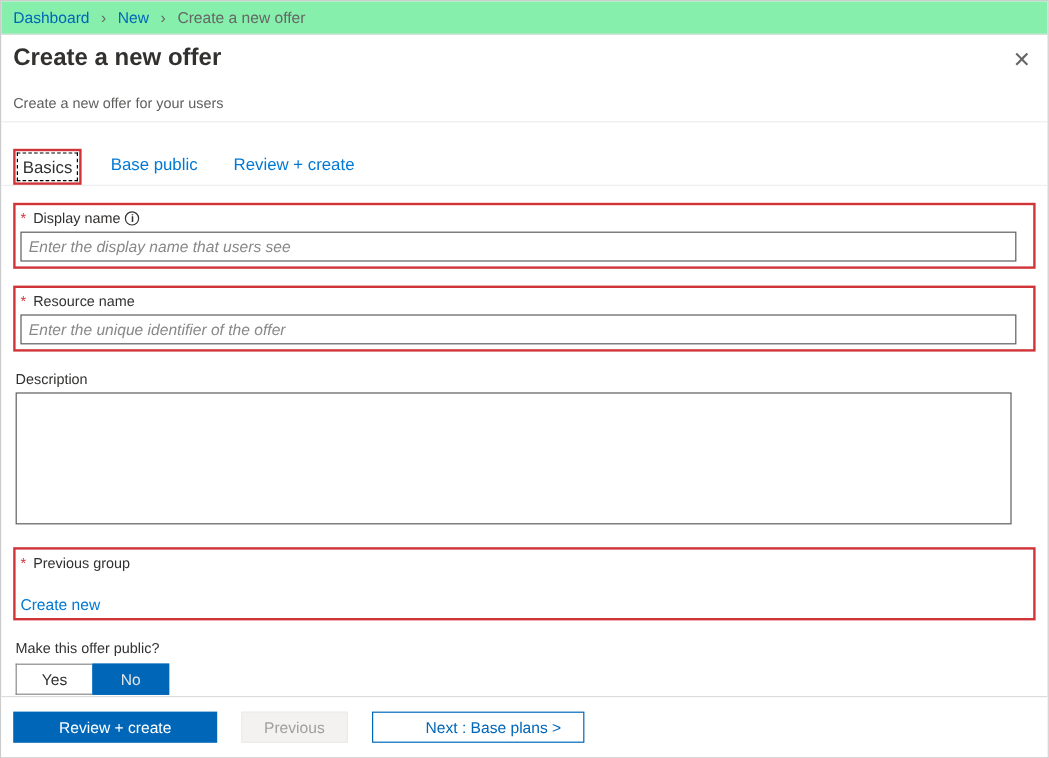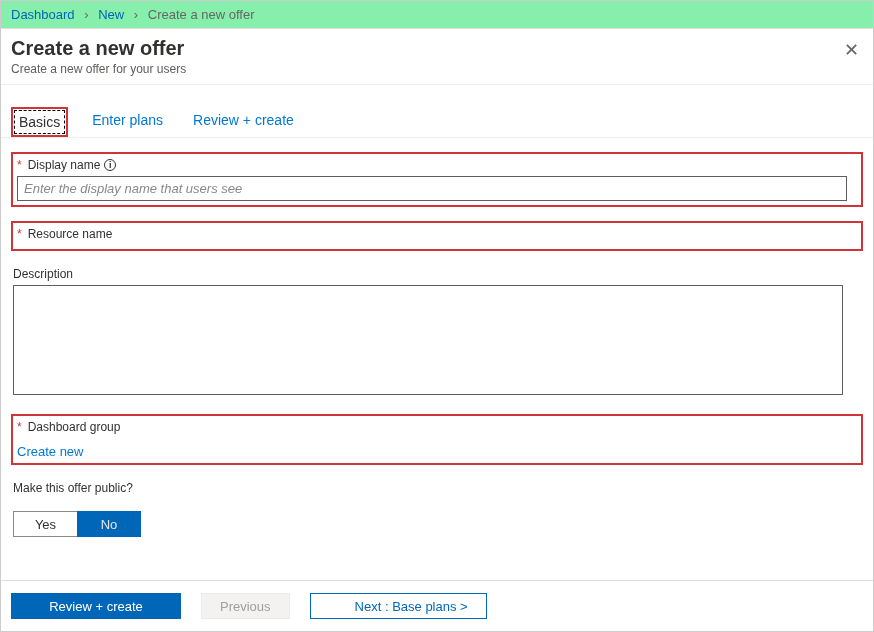--- a/index.html
+++ b/index.html
@@ -30,7 +30,7 @@
       border-bottom: 1px solid #eee;
     }
     .header h1 { font-size: 20px; font-weight: 600; }
-    .header .sub { font-size: 12px; color: #605e5c; margin-top: 2px; }
+    .header .sub { font-size: 12px; color: #605e5c; margin-top: 19px; }
     .close-btn { font-size: 18px; color: #666; cursor: pointer; line-height: 1; padding: 4px; }
     .tabs {
       display: flex;

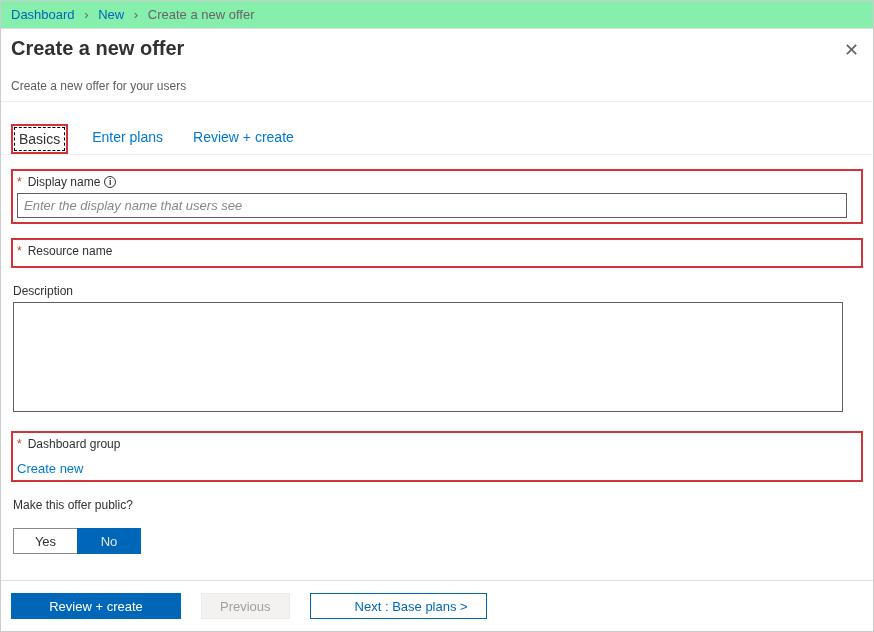--- a/index.html
+++ b/index.html
@@ -134,7 +134,7 @@
 
 <div class="tabs">
   <div class="tab active">Basics</div>
-  <div class="tab">Enter plans</div>
+  <div class="tab">Base public</div>
   <div class="tab">Review + create</div>
 </div>
 

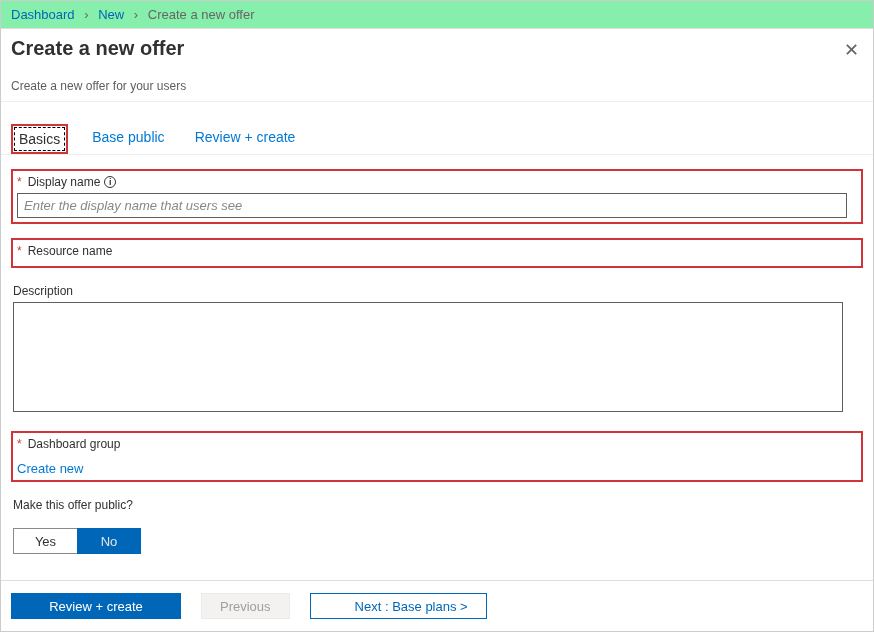--- a/index.html
+++ b/index.html
@@ -154,6 +154,7 @@
       <span class="req">*</span>
       <span>Resource name</span>
     </div>
+    <input class="text" type="text" placeholder="Enter the unique identifier of the offer" style="">
   </div>
 
   <div class="field-block">

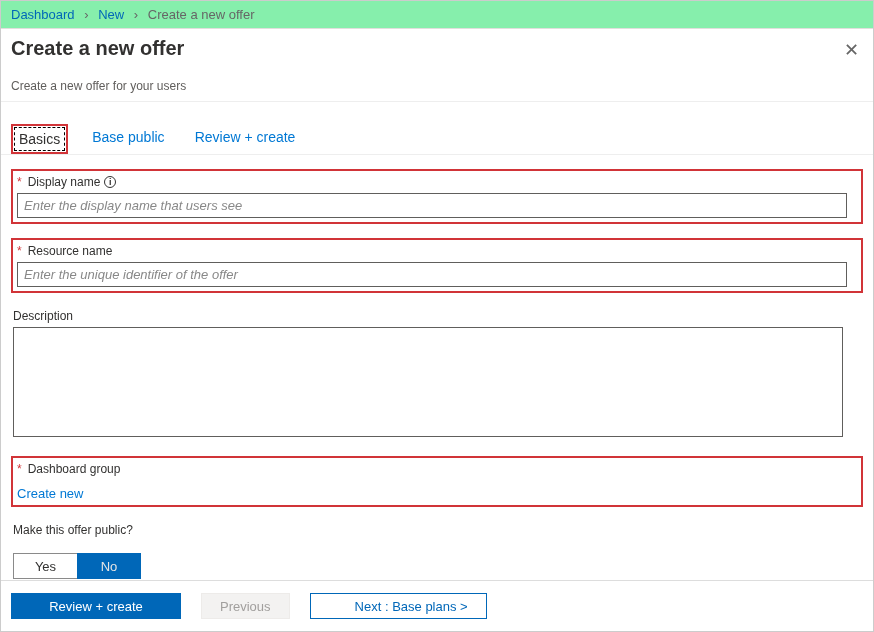--- a/index.html
+++ b/index.html
@@ -167,7 +167,7 @@
   <div class="field-block highlight">
     <div class="field-label">
       <span class="req">*</span>
-      <span>Dashboard group</span>
+      <span>Previous group</span>
     </div>
     <span class="link">Create new</span>
   </div>

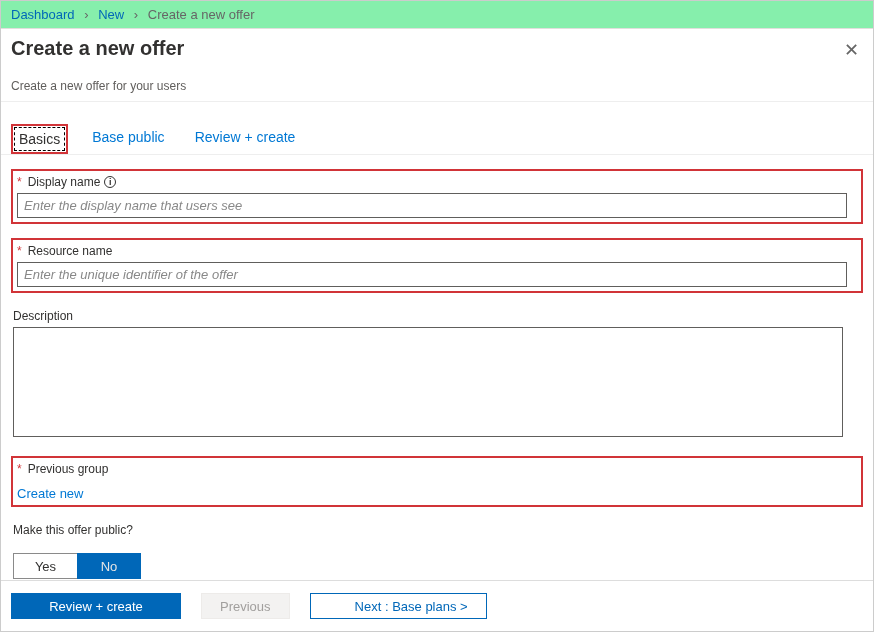--- a/index.html
+++ b/index.html
@@ -83,7 +83,7 @@
       height: 26px;
     }
     .chevron { font-size: 12px; color: #333; }
-    .link { color: #0078d4; font-size: 13px; cursor: pointer; margin-top: 6px; display: inline-block; }
+    .link { color: #0078d4; font-size: 13px; cursor: pointer; margin-top: 16px; display: inline-block; }
     .toggle-row { display: flex; margin-top: 16px; }
     .toggle-row button {
       width: 64px; height: 26px;

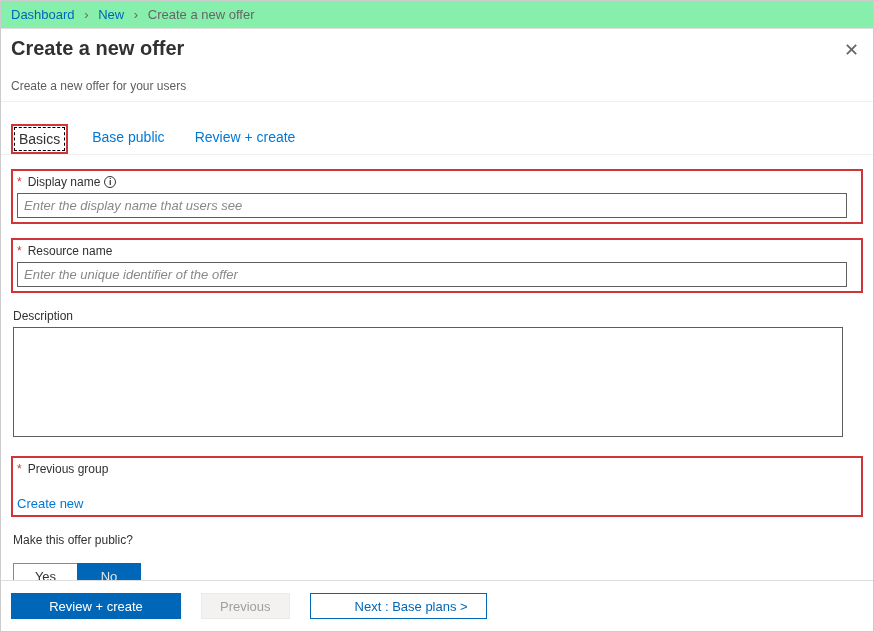--- a/index.html
+++ b/index.html
@@ -84,7 +84,7 @@
     }
     .chevron { font-size: 12px; color: #333; }
     .link { color: #0078d4; font-size: 13px; cursor: pointer; margin-top: 16px; display: inline-block; }
-    .toggle-row { display: flex; margin-top: 16px; }
+    .toggle-row { display: flex; margin-top: 6px; }
     .toggle-row button {
       width: 64px; height: 26px;
       border: 1px solid #8a8a8a;

